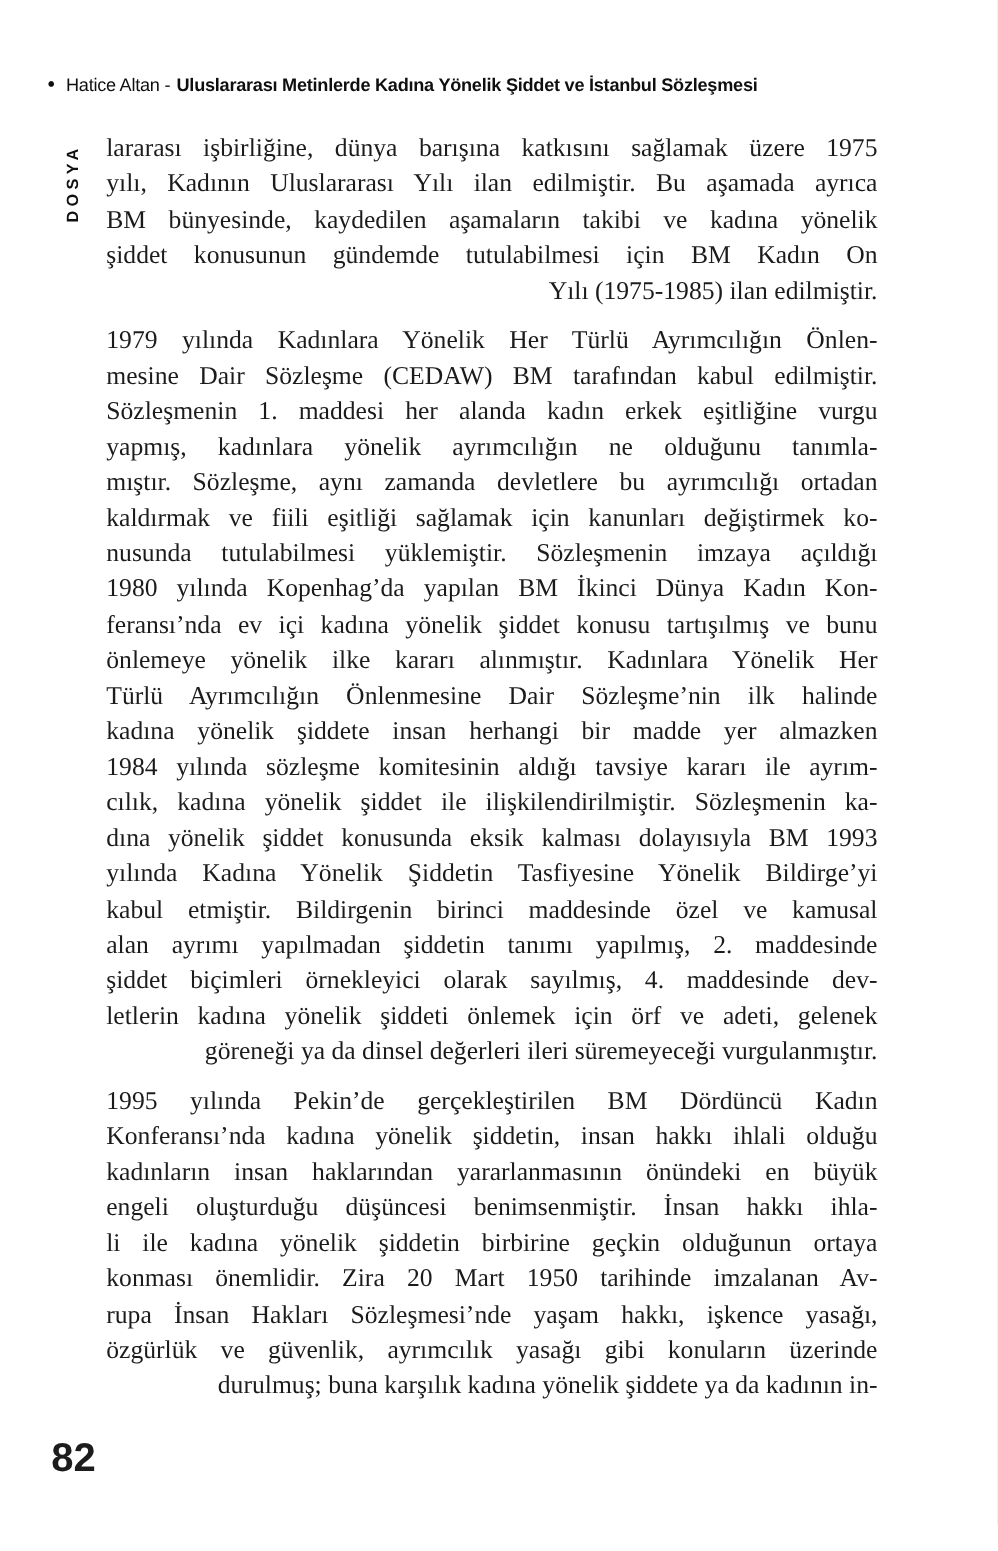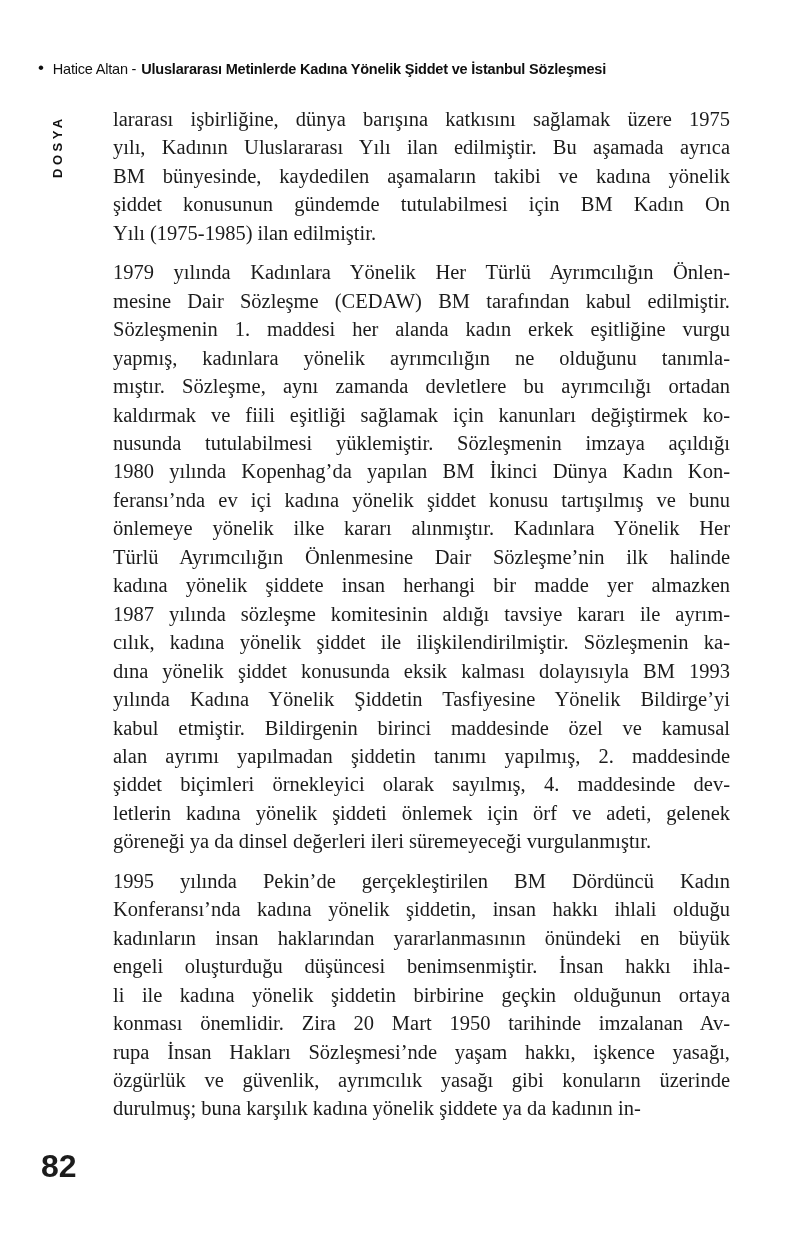--- a/index.html
+++ b/index.html
@@ -35,7 +35,7 @@
   }
   
   .body{
-    position:absolute;left:113px;top:105px;width:617px;
+    position:absolute;left:85px;top:105px;width:617px;
     color:#1b1b1b;
   }
   .para{margin:0 0 11px 0;}

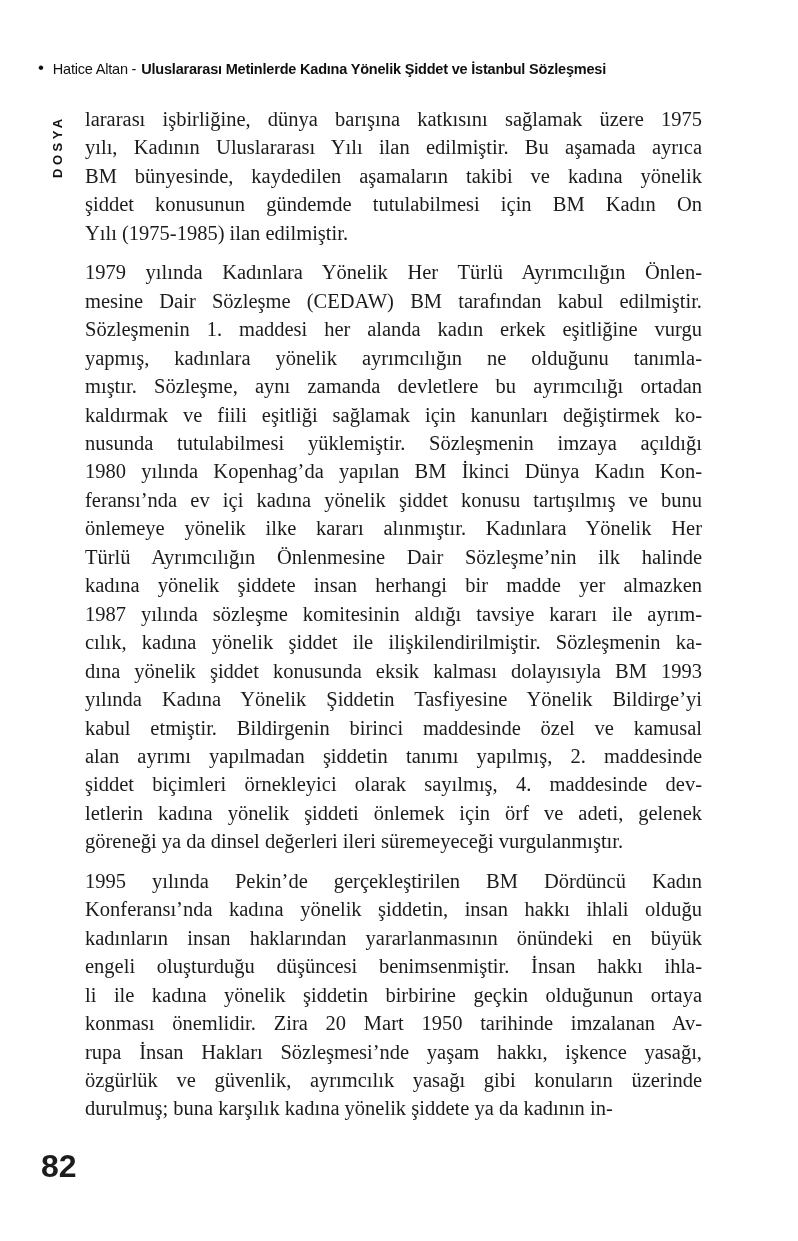--- a/index.html
+++ b/index.html
@@ -45,7 +45,7 @@
     font-family:"Liberation Serif", serif;
   }
   .jl{text-align:justify;text-align-last:justify;}
-  .last{text-align:left;}
+  .last{text-align:right;}
   
   .pagenum{
     position:absolute;left:41px;top:1148px;

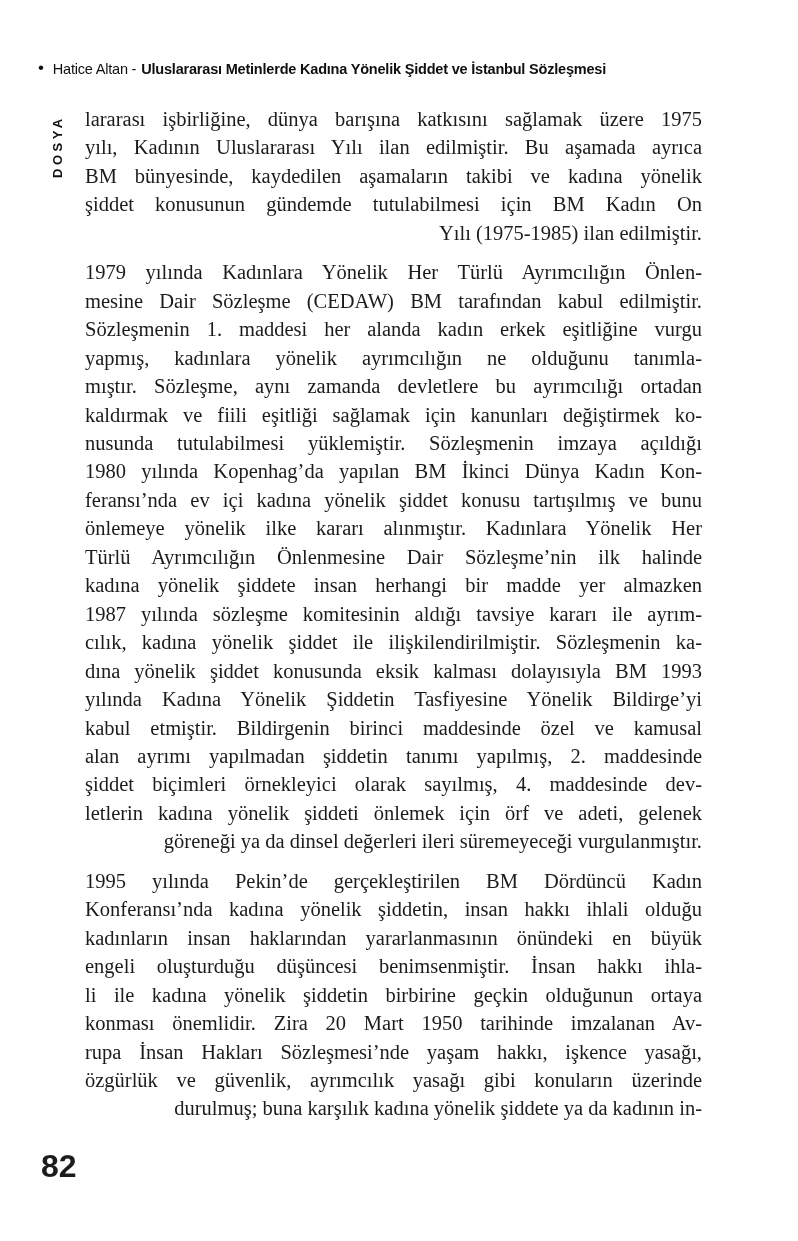--- a/index.html
+++ b/index.html
@@ -89,7 +89,7 @@
         <div class="line jl">önlemeye yönelik ilke kararı alınmıştır. Kadınlara Yönelik Her</div>
         <div class="line jl">Türlü Ayrımcılığın Önlenmesine Dair Sözleşme’nin ilk halinde</div>
         <div class="line jl">kadına yönelik şiddete insan herhangi bir madde yer almazken</div>
-        <div class="line jl">1987 yılında sözleşme komitesinin aldığı tavsiye kararı ile ayrım-</div>
+        <div class="line jl">1984 yılında sözleşme komitesinin aldığı tavsiye kararı ile ayrım-</div>
         <div class="line jl">cılık, kadına yönelik şiddet ile ilişkilendirilmiştir. Sözleşmenin ka-</div>
         <div class="line jl">dına yönelik şiddet konusunda eksik kalması dolayısıyla BM 1993</div>
         <div class="line jl">yılında Kadına Yönelik Şiddetin Tasfiyesine Yönelik Bildirge’yi</div>

